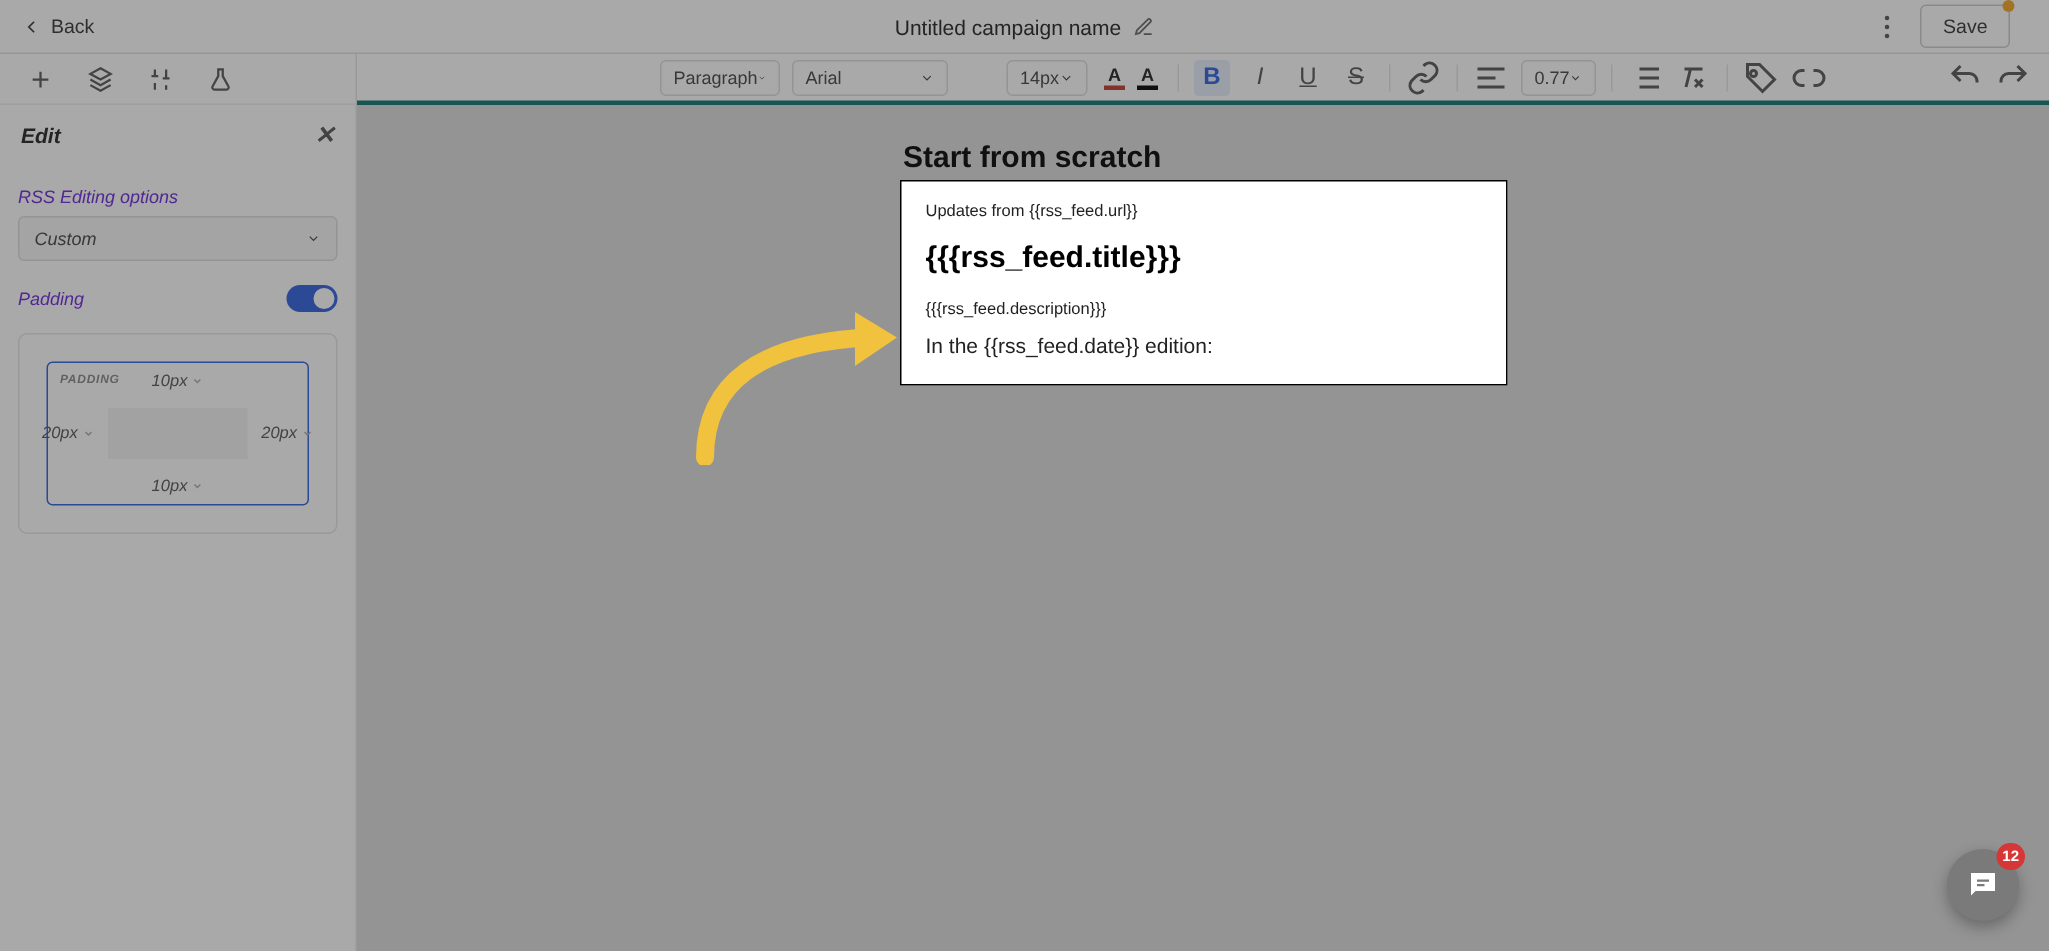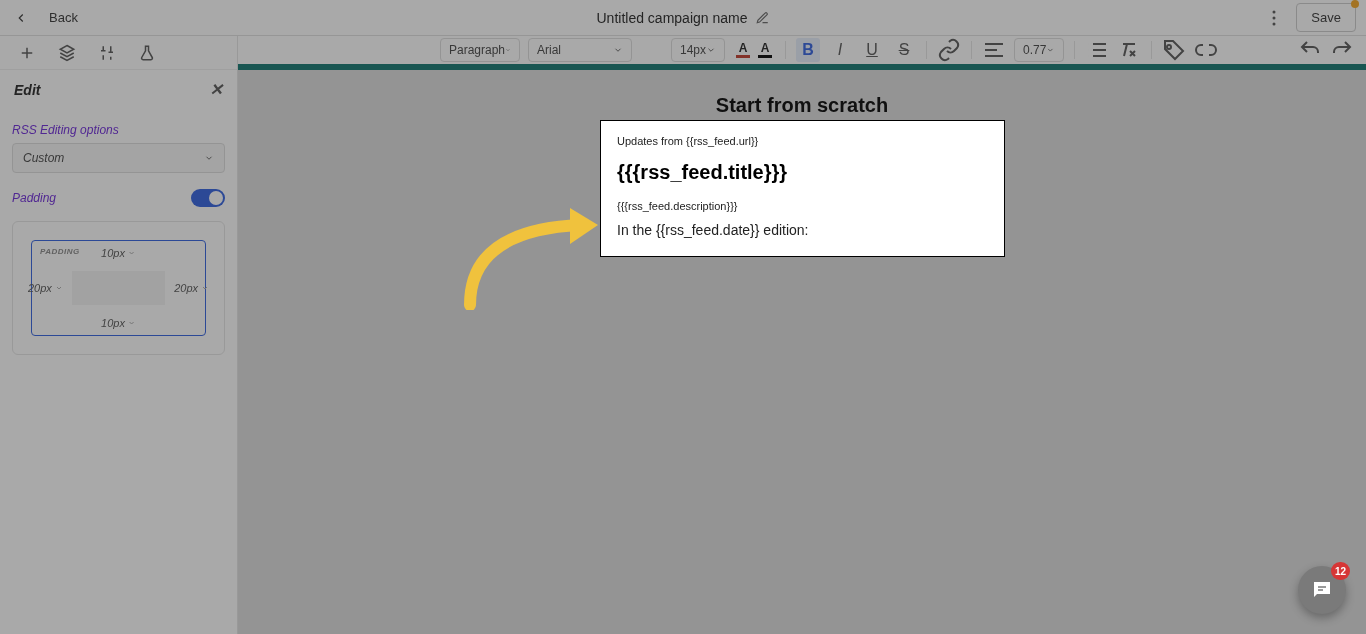--- a/index.html
+++ b/index.html
@@ -9,7 +9,7 @@
   .dim { position: absolute; inset: 0; background: rgba(40,40,40,0.4); z-index: 50; pointer-events: none; }
 
   .topbar { position: absolute; top: 0; left: 0; right: 0; height: 36px; background: #fff; border-bottom: 1px solid #e0e0e0; display: flex; align-items: center; z-index: 10; }
-  .back-btn { display: flex; align-items: center; gap: 21px; padding: 0 14px; height: 100%; font-size: 13px; color: #333; cursor: pointer; }
+  .back-btn { display: flex; align-items: center; gap: 6px; padding: 0 14px; height: 100%; font-size: 13px; color: #333; cursor: pointer; }
   .back-btn svg { width: 14px; height: 14px; }
   .title-wrap { position: absolute; left: 50%; transform: translateX(-50%); display: flex; align-items: center; gap: 8px; font-size: 14px; color: #222; }
   .title-wrap svg { width: 14px; height: 14px; color: #666; }

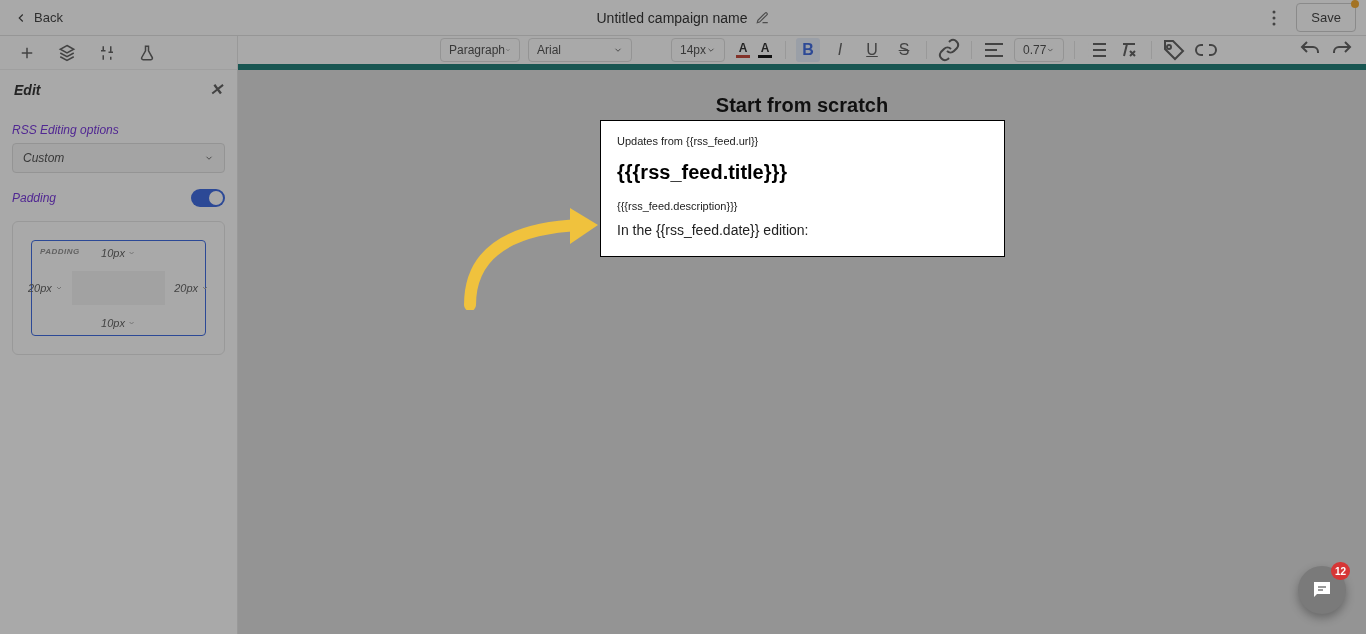--- a/index.html
+++ b/index.html
@@ -13,7 +13,7 @@
   .back-btn svg { width: 14px; height: 14px; }
   .title-wrap { position: absolute; left: 50%; transform: translateX(-50%); display: flex; align-items: center; gap: 8px; font-size: 14px; color: #222; }
   .title-wrap svg { width: 14px; height: 14px; color: #666; }
-  .top-right { position: absolute; right: 10px; display: flex; align-items: center; gap: 8px; }
+  .top-right { position: absolute; right: 26px; display: flex; align-items: center; gap: 8px; }
   .icon-btn { width: 28px; height: 28px; display: flex; align-items: center; justify-content: center; color: #555; cursor: pointer; border-radius: 4px; }
   .save-btn { position: relative; padding: 6px 14px; border: 1px solid #ccc; border-radius: 4px; background: #fff; font-size: 13px; color: #333; cursor: pointer; }
   .save-btn .dot { position: absolute; top: -4px; right: -4px; width: 8px; height: 8px; border-radius: 50%; background: #f5a623; }

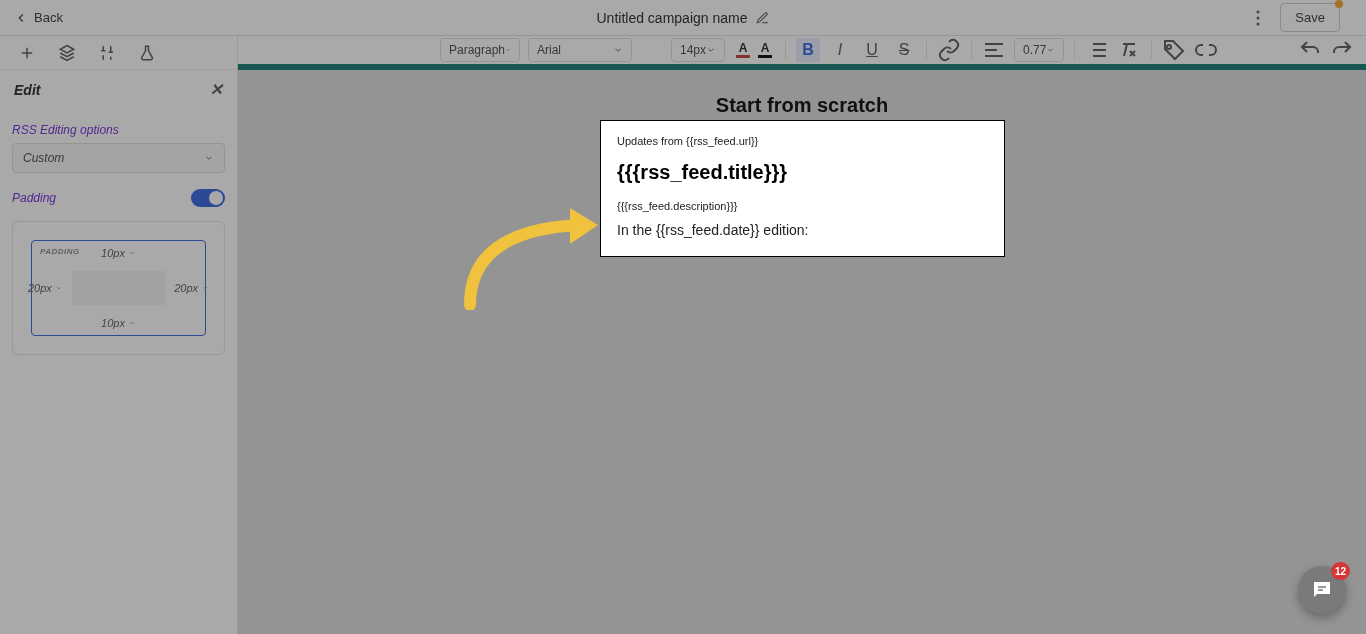--- a/index.html
+++ b/index.html
@@ -49,7 +49,7 @@
 
   
   .canvas-wrap { flex: 1; display: flex; flex-direction: column; background: #fff; z-index: 10; }
-  .toolbar { height: 34px; border-bottom: 6px solid #0f766e; display: flex; align-items: center; gap: 8px; padding: 0 12px; text-align: right; }
+  .toolbar { height: 34px; border-bottom: 3px solid #0f766e; display: flex; align-items: center; gap: 8px; padding: 0 12px; text-align: right; }
   .tb-select { height: 24px; border: 1px solid #dcdcdc; border-radius: 4px; background: #fff; display: flex; align-items: center; justify-content: space-between; padding: 0 8px; font-size: 12px; color: #444; cursor: pointer; }
   .tb-select.para { width: 80px; margin-left: 190px; }
   .tb-select.font { width: 104px; }

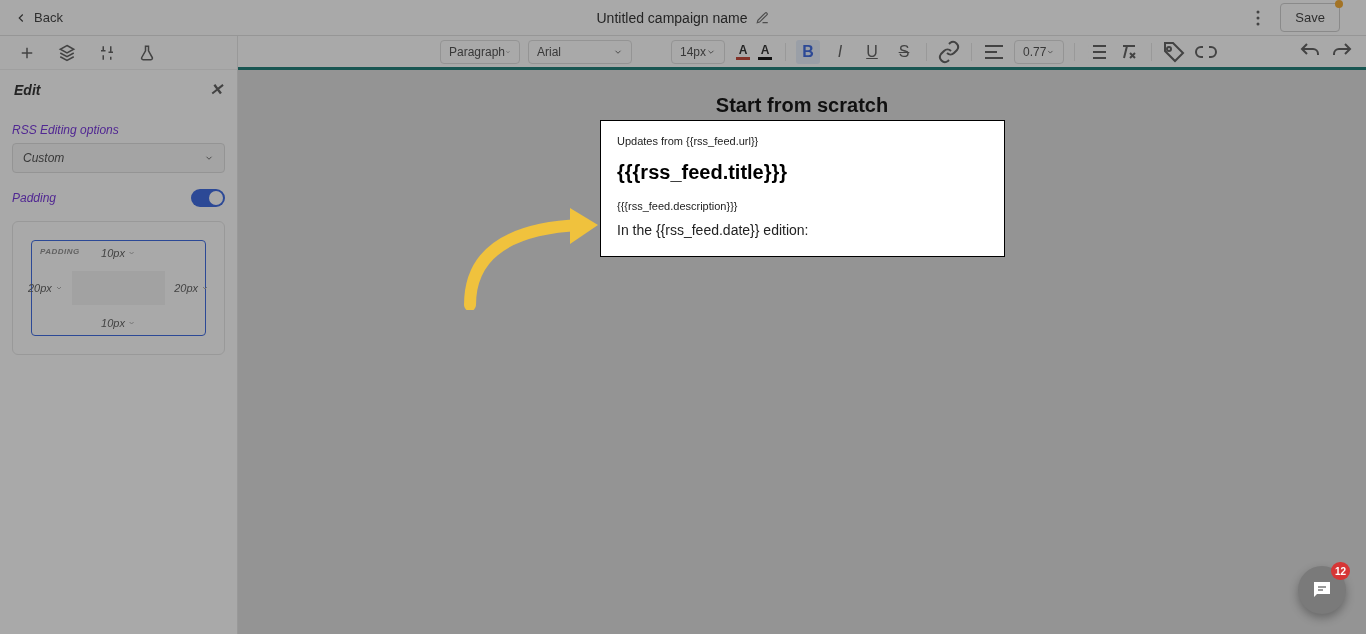--- a/index.html
+++ b/index.html
@@ -68,7 +68,7 @@
 
   .stage { flex: 1; background: #dcdcdc; position: relative; display: flex; justify-content: center; }
   .page { width: 400px; margin-top: 24px; }
-  .page-title { text-align: center; font-size: 20px; font-weight: 700; color: #000; }
+  .page-title { text-align: left; font-size: 20px; font-weight: 700; color: #000; }
 
   
   .hl-block { position: absolute; z-index: 100; top: 120px; left: 600px; width: 405px; background: #f0c23d; border-radius: 2px; }

